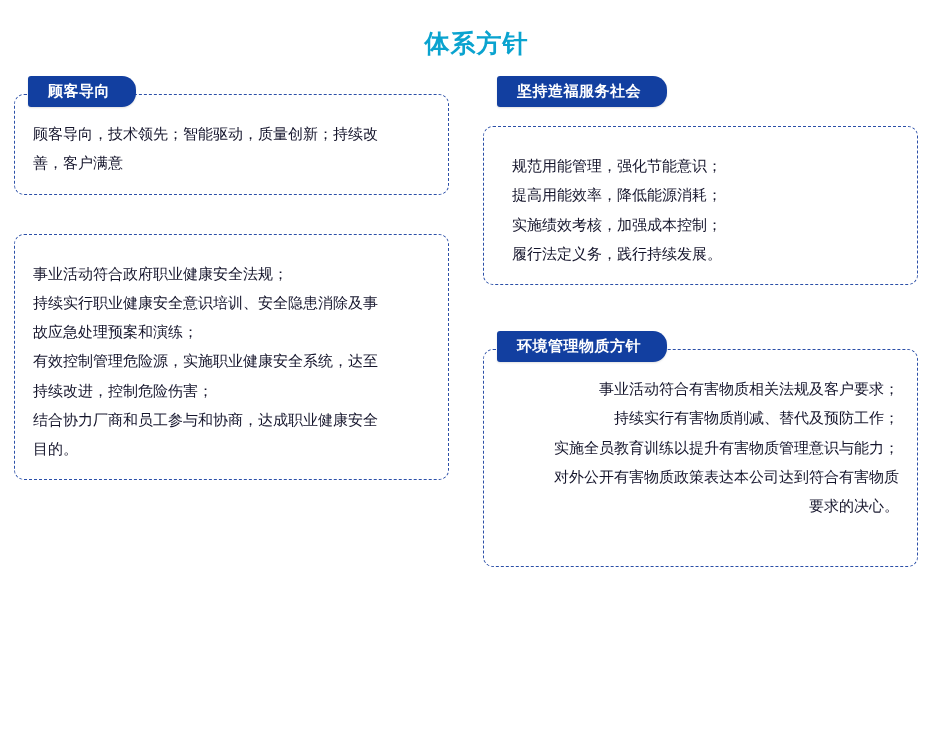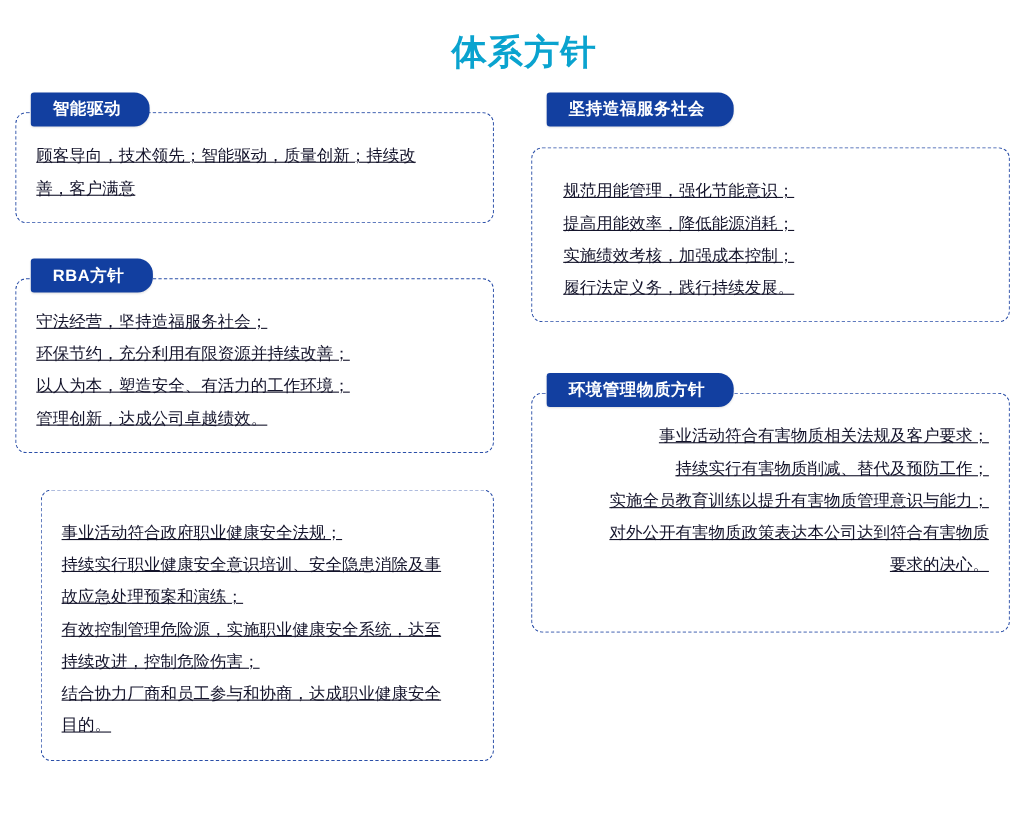--- a/index.html
+++ b/index.html
@@ -22,7 +22,7 @@
   }
   .page-title {
     text-align: center;
-    font-size: 32px;
+    font-size: 25px;
     font-weight: bold;
     color: #0aa3cf;
     letter-spacing: 1px;

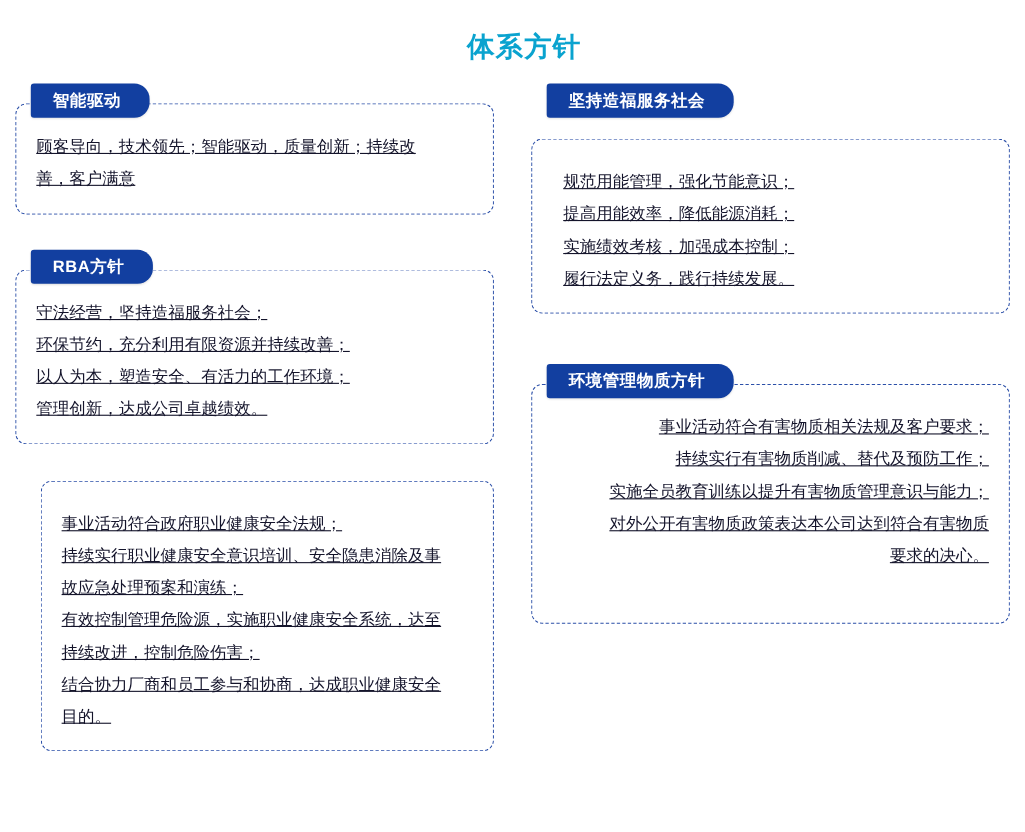--- a/index.html
+++ b/index.html
@@ -98,7 +98,7 @@
     <div class="col">
 
       <div class="card c-quality">
-        <span class="card-tag">智能驱动</span>
+        <span class="card-tag">顾客导向</span>
         <div class="card-body">
           <p>顾客导向，技术领先；智能驱动，质量创新；持续改
 善，客户满意</p>

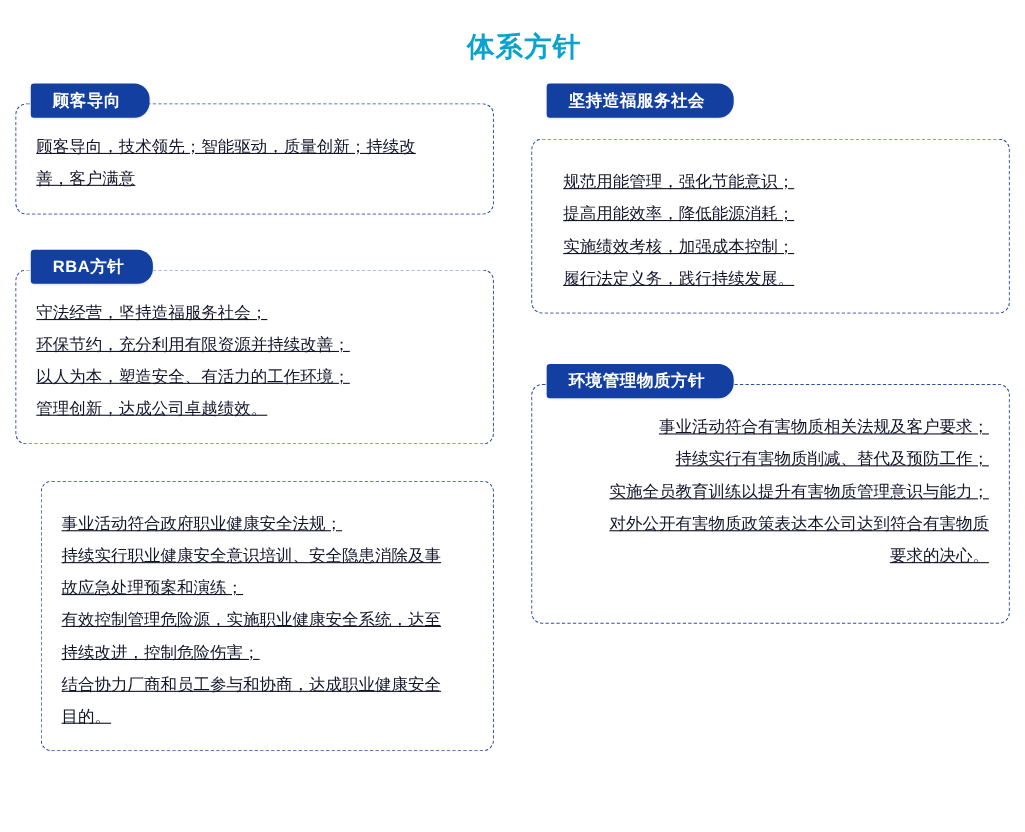--- a/index.html
+++ b/index.html
@@ -70,7 +70,6 @@
     font-size: 15px;
     line-height: 1.95;
     color: #14142b;
-    text-decoration: underline;
   }
   .card-body p {
     margin: 0;

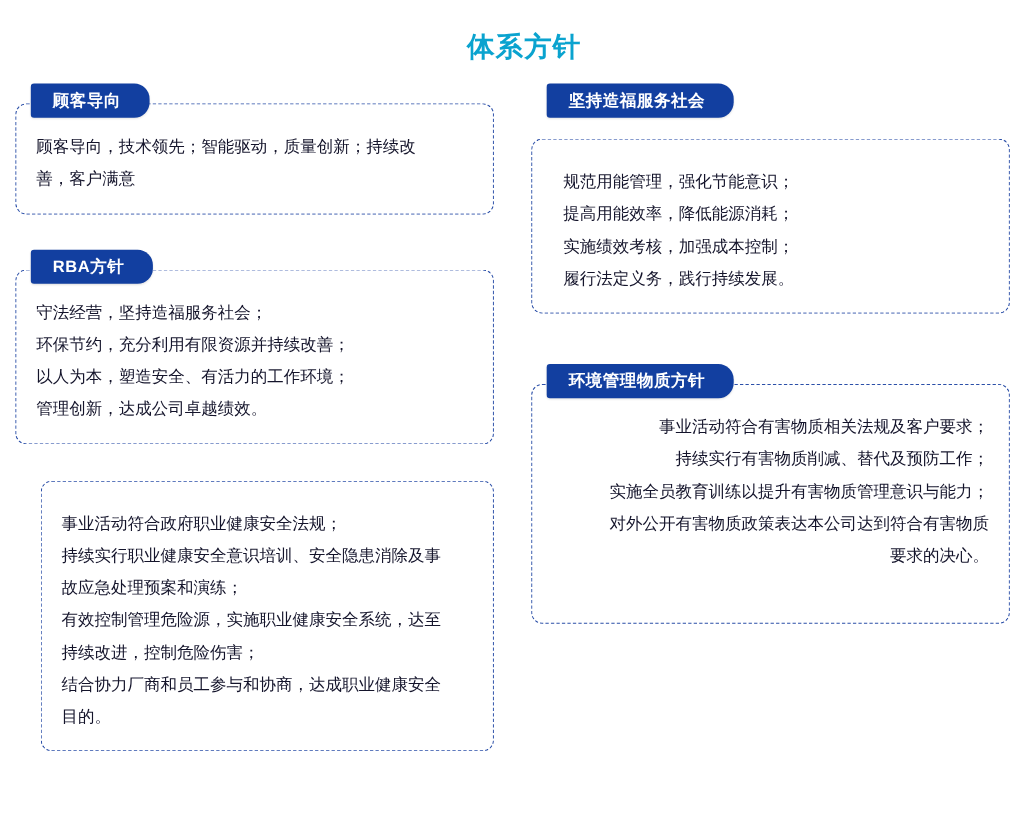--- a/index.html
+++ b/index.html
@@ -106,15 +106,6 @@
 
       <div class="spacer-sm"></div>
 
-      <div class="card c-rba">
-        <span class="card-tag">RBA方针</span>
-        <div class="card-body">
-          <p>守法经营，坚持造福服务社会；
-环保节约，充分利用有限资源并持续改善；
-以人为本，塑造安全、有活力的工作环境；
-管理创新，达成公司卓越绩效。</p>
-        </div>
-      </div>
 
       <div class="spacer-md"></div>
 

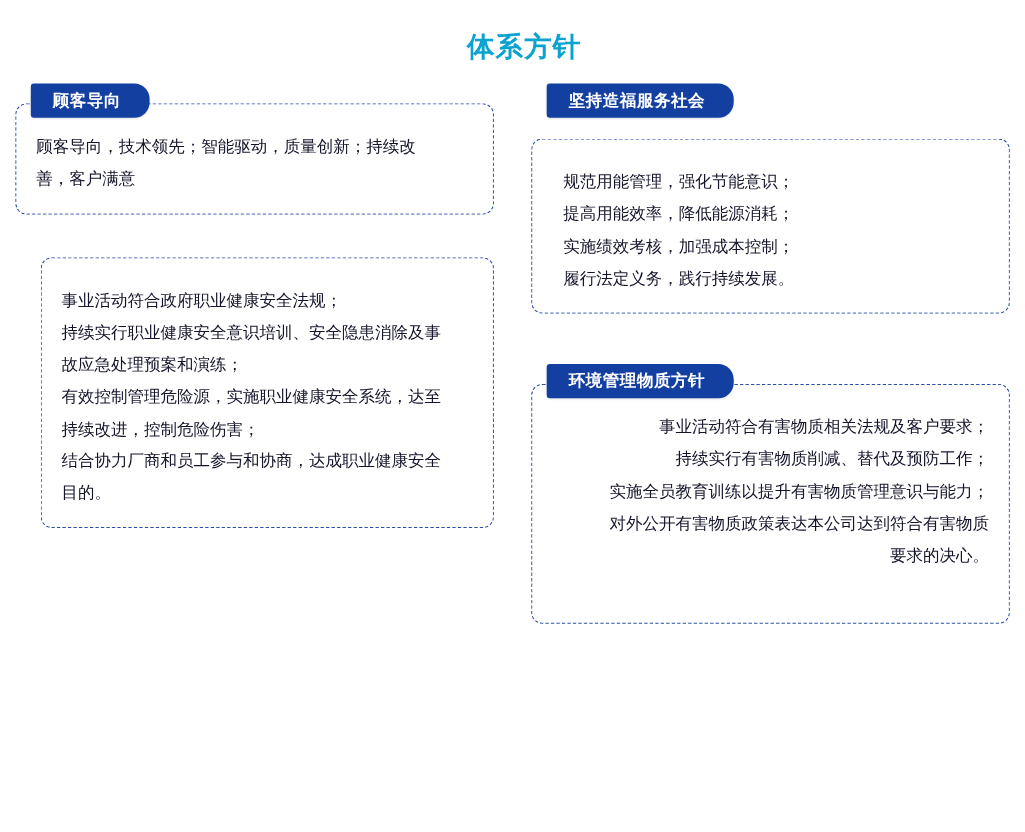--- a/index.html
+++ b/index.html
@@ -80,7 +80,7 @@
   .c-infosec .card-body { min-height: 80px; }
   .c-rba .card-body { min-height: 146px; }
   .c-energy .card-body { min-height: 146px; padding-left: 28px; }
-  .c-ohs .card-body { min-height: 218px; margin-left: 23px; }
+  .c-ohs .card-body { min-height: 218px; }
   .c-env .card-body { min-height: 218px; text-align: right; }
   .spacer-sm { height: 6px; }
   .spacer-md { height: 20px; }

